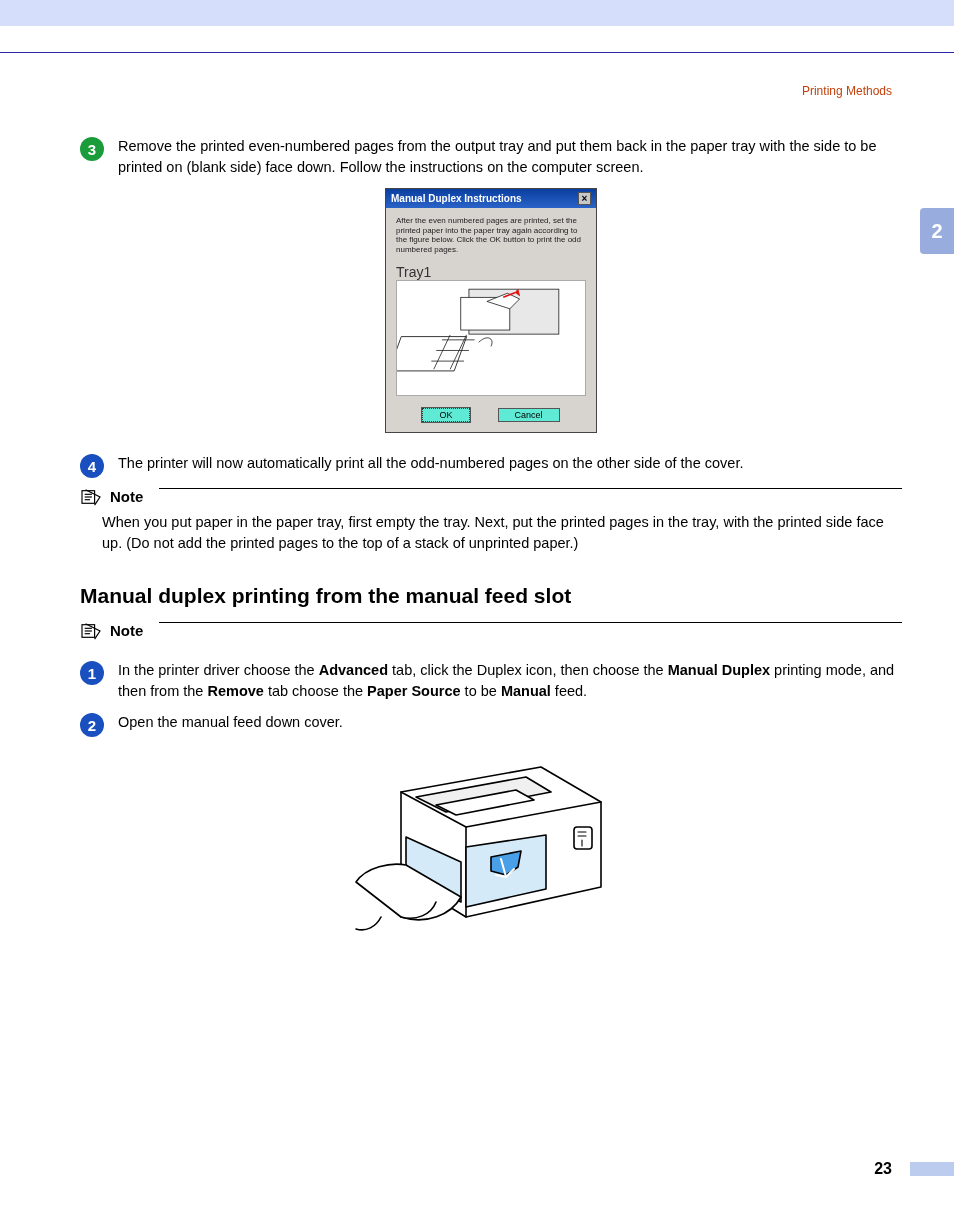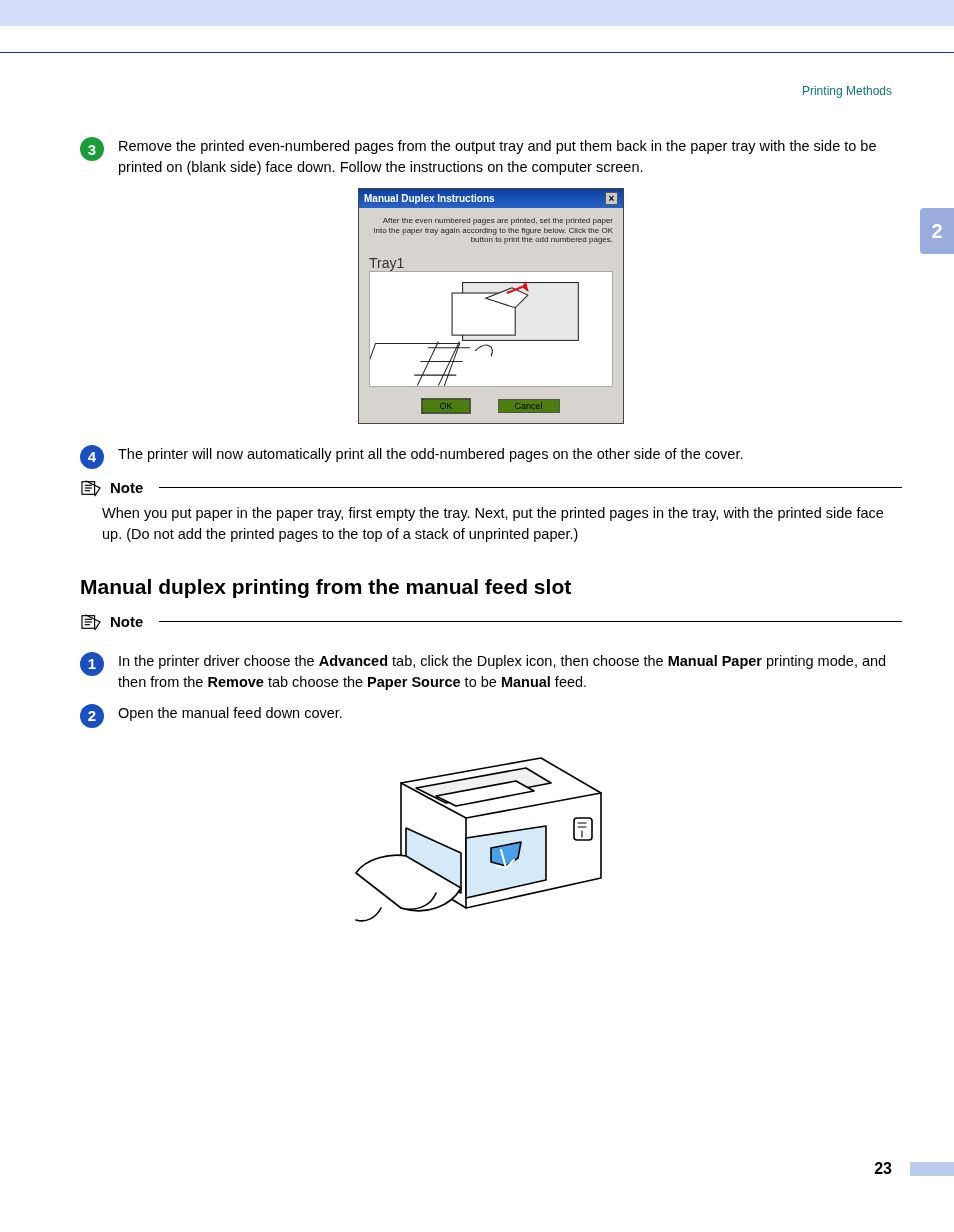--- a/index.html
+++ b/index.html
@@ -27,7 +27,7 @@
     top: 84px;
     right: 62px;
     font-size: 12px;
-    color: #0f766e;
+    color: #c2410c;
   }
   .side-tab {
     position: absolute;

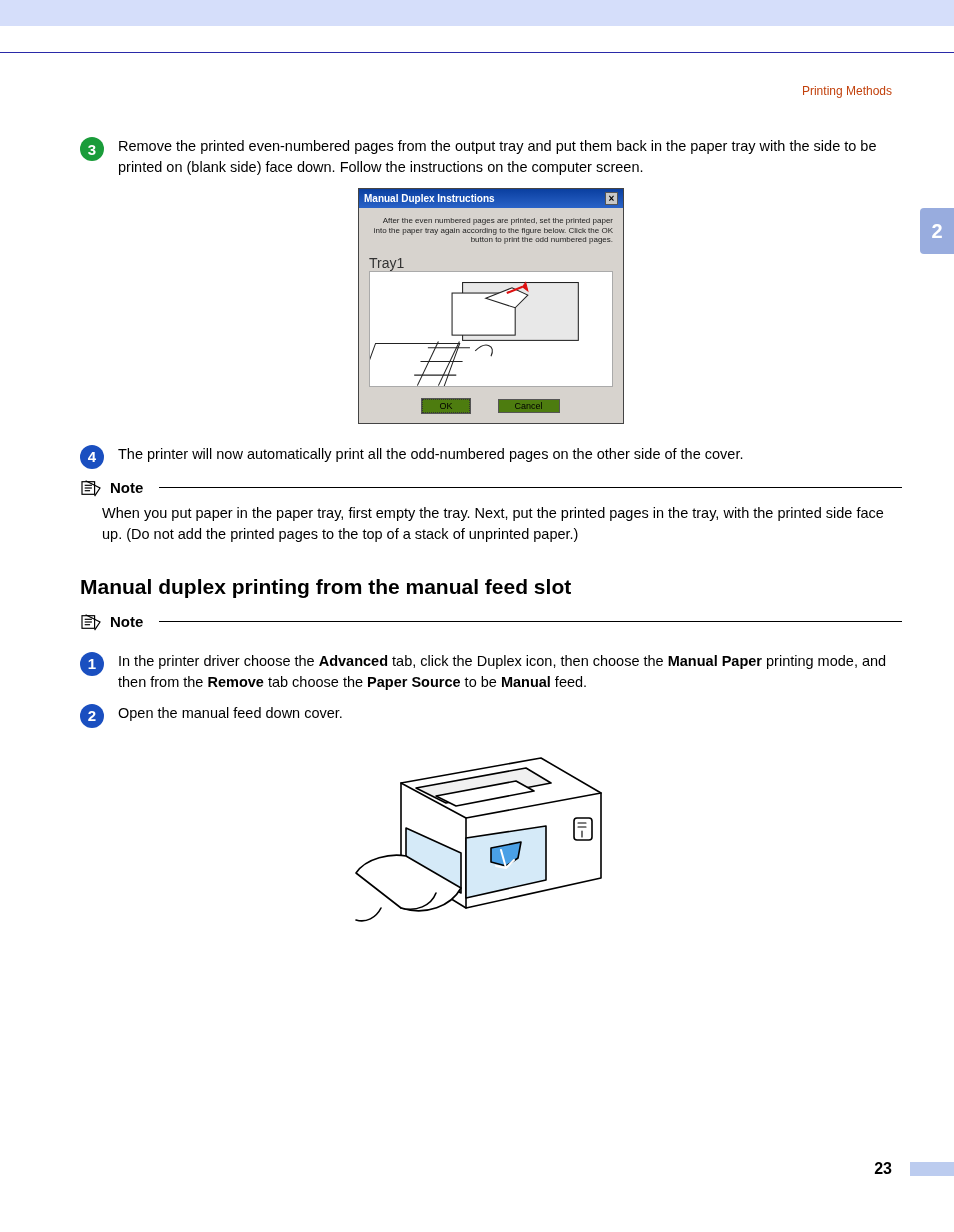--- a/index.html
+++ b/index.html
@@ -72,7 +72,7 @@
   .step-text { flex: 1; line-height: 1.45; }
   .dialog-wrap { display: flex; justify-content: center; margin: 8px 0 20px; }
   .dialog {
-    width: 266px;
+    width: 212px;
     border: 1px solid #444;
     font-family: Tahoma, Arial, sans-serif;
   }

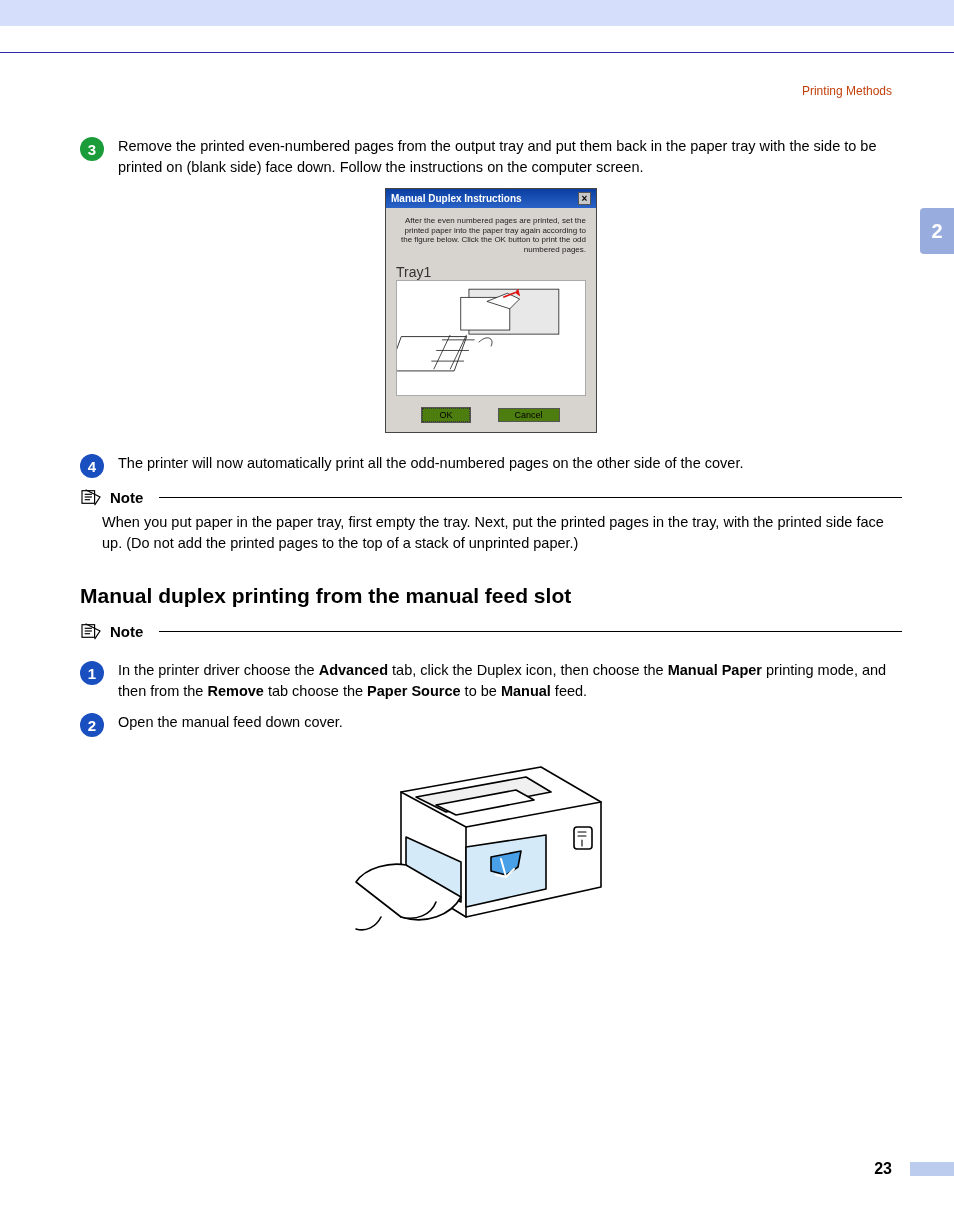--- a/index.html
+++ b/index.html
@@ -105,7 +105,6 @@
     color: #222;
     line-height: 1.2;
     margin-bottom: 10px;
-    text-align: right;
   }
   .dialog-tray {
     text-align: left;

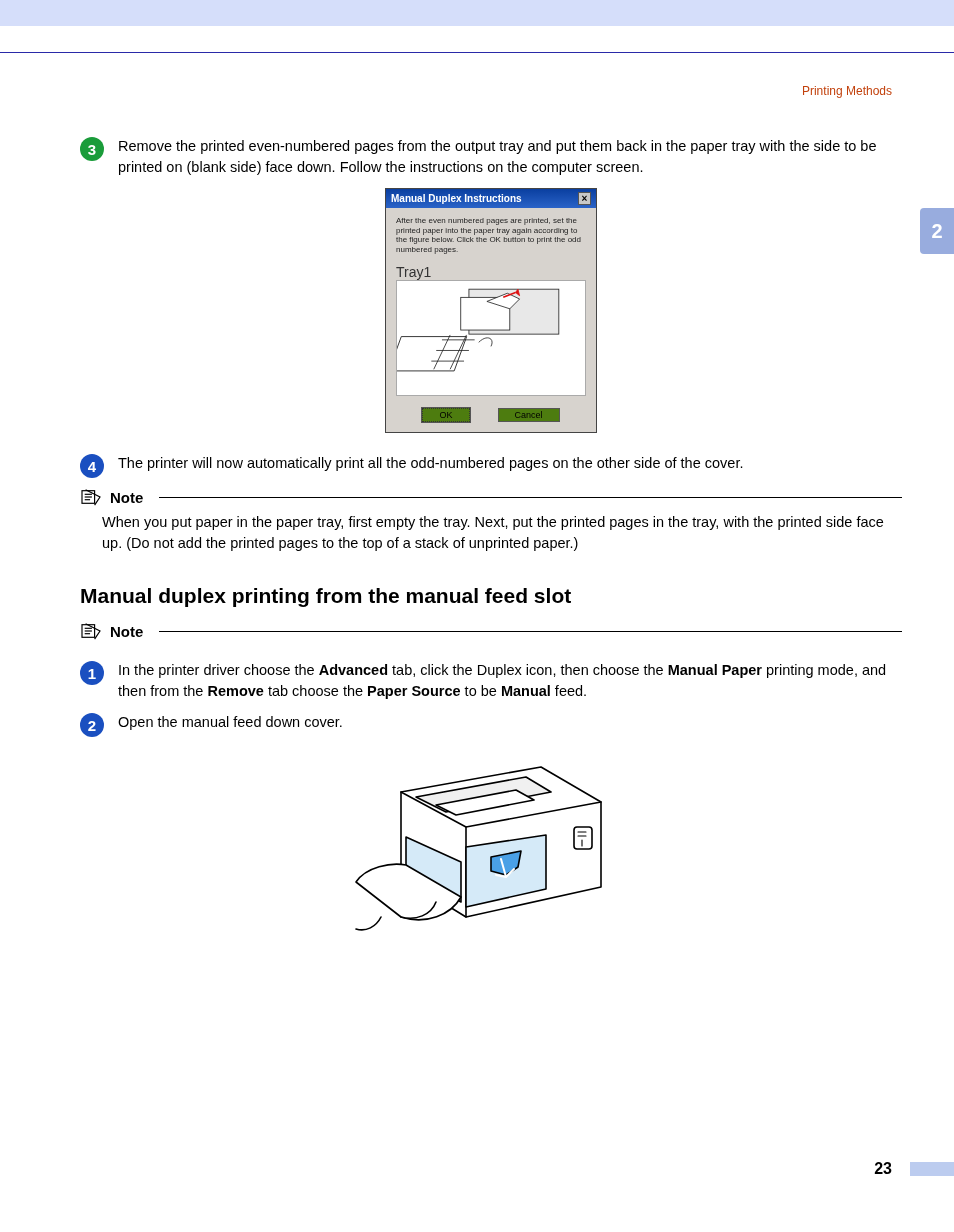--- a/index.html
+++ b/index.html
@@ -127,7 +127,7 @@
   .dialog-btn {
     font-size: 9px;
     padding: 1px 16px;
-    background: #4d7c0f;
+    background: #5eead4;
     border: 1px solid #555;
     text-align: center;
   }

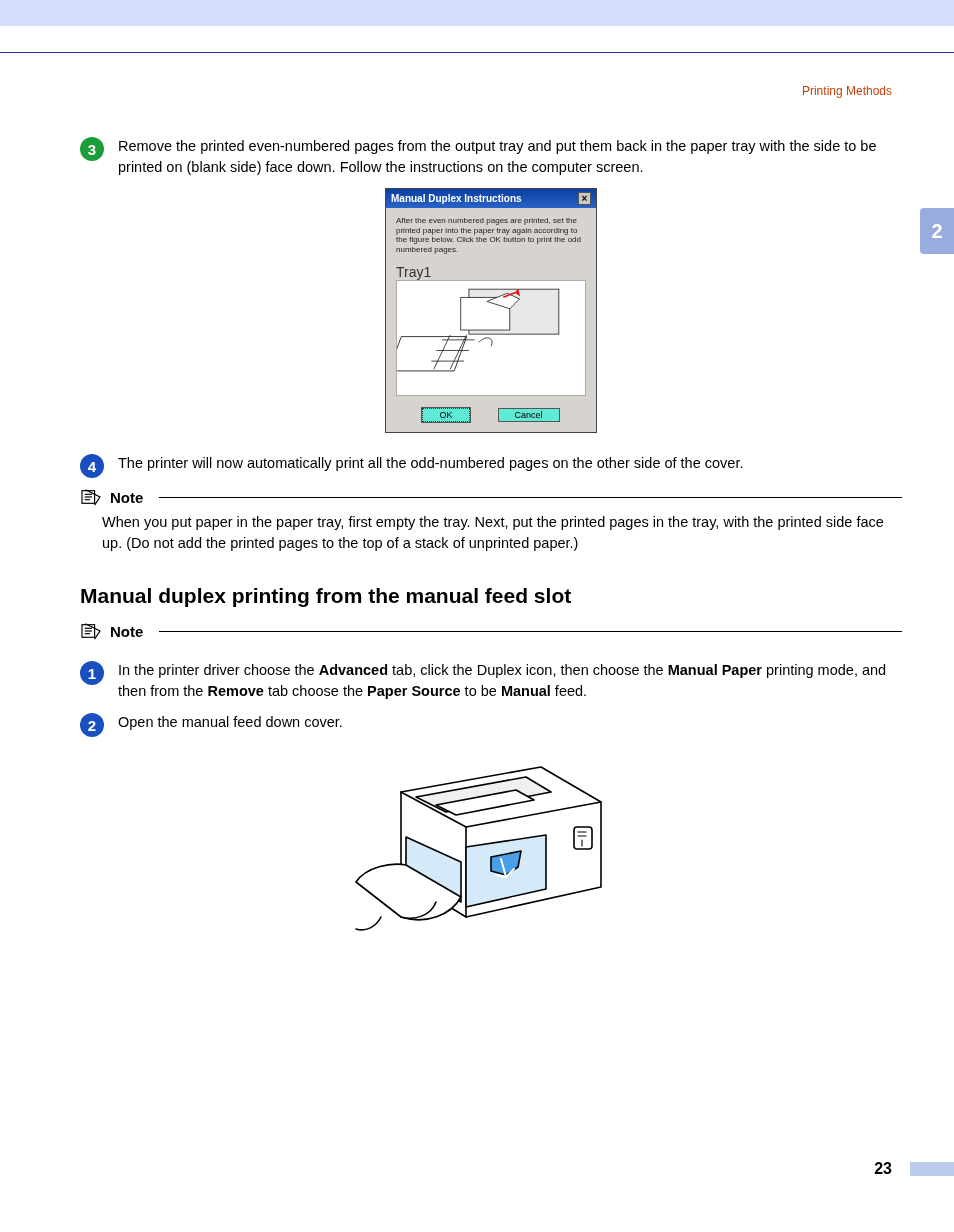--- a/index.html
+++ b/index.html
@@ -135,7 +135,6 @@
   .note-block { margin: 6px 0 30px; }
   .note-head {
     display: flex;
-    align-items: center;
     gap: 8px;
   }
   .note-icon {

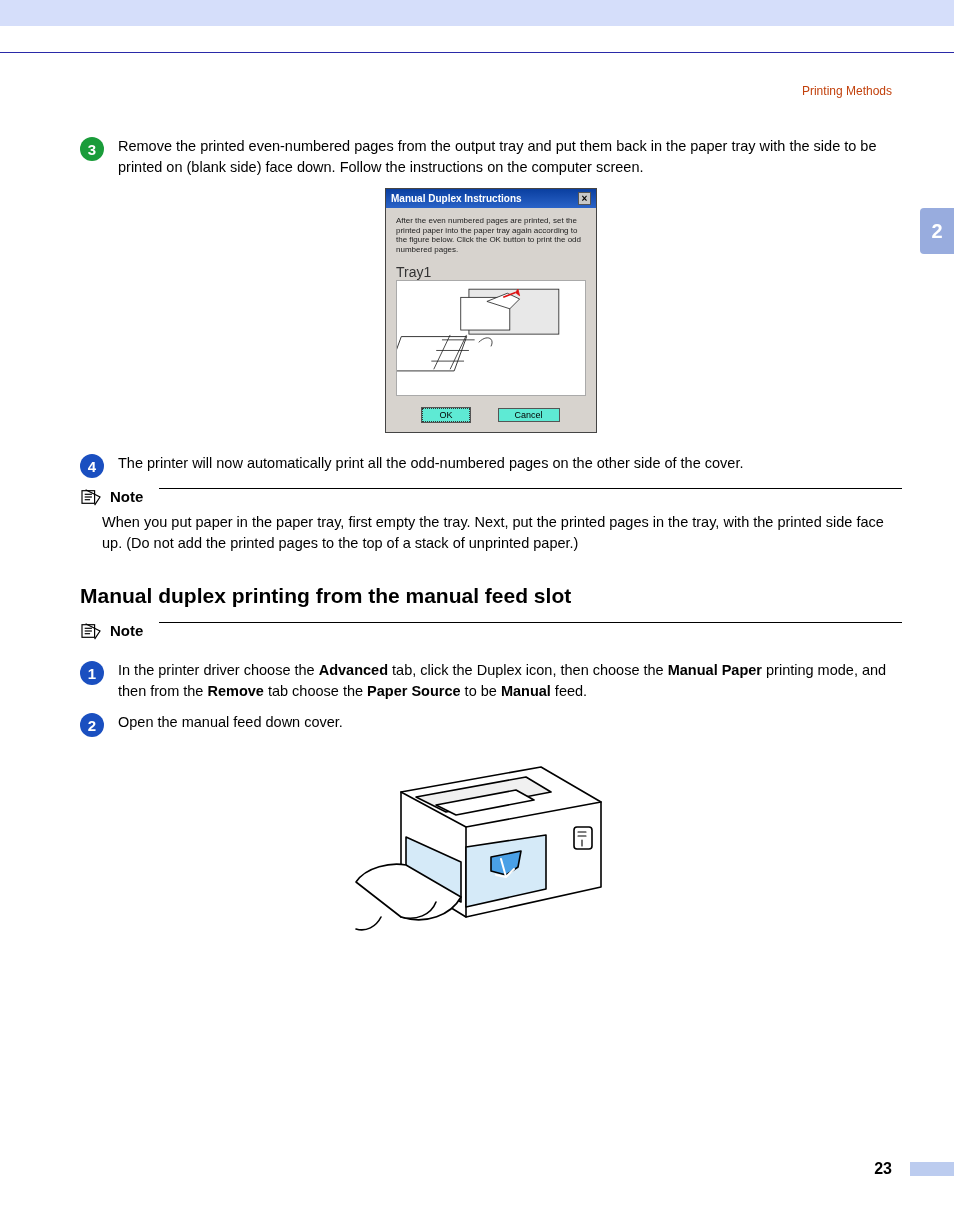--- a/index.html
+++ b/index.html
@@ -278,7 +278,7 @@
   <div class="step">
     <div class="bullet b-blue">1</div>
     <div class="step-text">
-      <span>In the printer driver choose the </span><b>Advanced</b><span> tab, click the Duplex icon, then choose the </span><b>Manual Paper</b><span> printing mode, and then from the </span><b>Remove</b><span> tab choose the </span><b>Paper Source</b><span> to be </span><b>Manual</b><span> feed.</span>
+      <span>In the printer driver choose the </span><b>Advanced</b><span> tab, click the Duplex icon, then choose the </span><b>Manual Duplex</b><span> printing mode, and then from the </span><b>Remove</b><span> tab choose the </span><b>Paper Source</b><span> to be </span><b>Manual</b><span> feed.</span>
     </div>
   </div>
 

